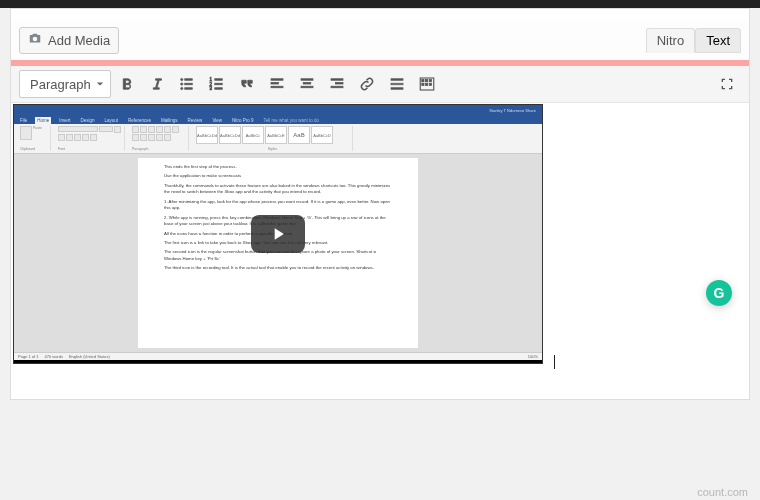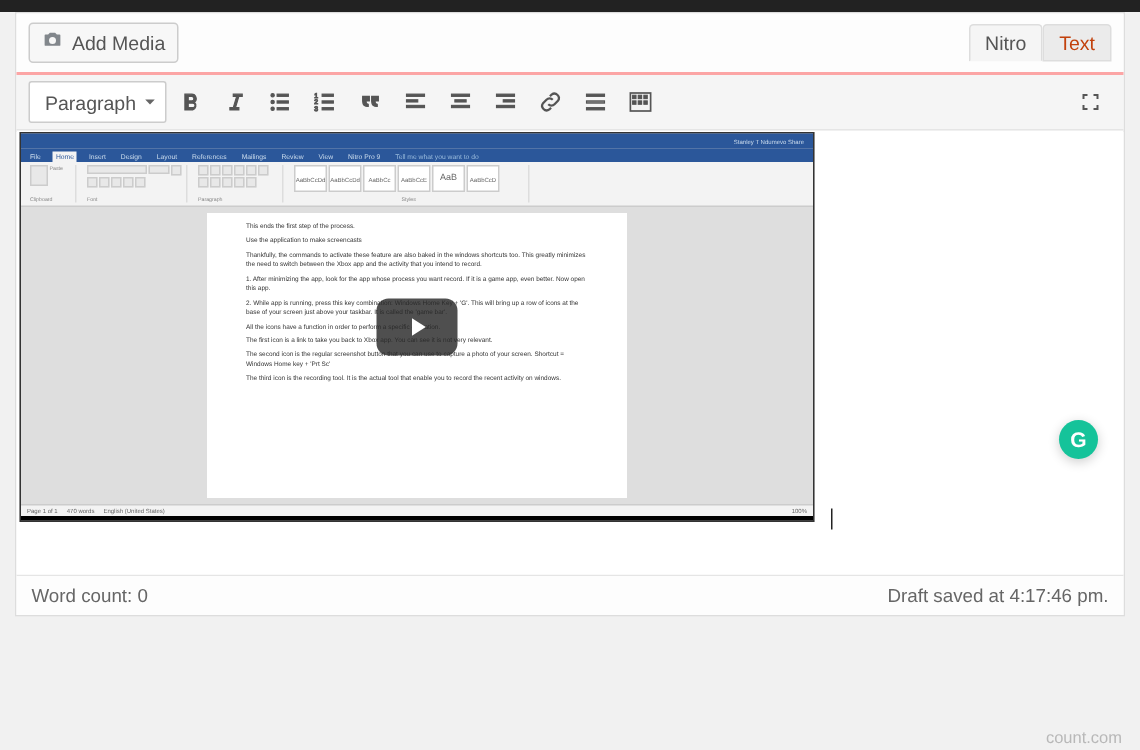--- a/index.html
+++ b/index.html
@@ -6,7 +6,7 @@
   body { font-family: -apple-system, "Segoe UI", Helvetica, Arial, sans-serif; background: #f1f1f1; width: 760px; height: 500px; overflow: hidden; position: relative; font-size: 13px; color: #444; }
   .topbar { background: #222; height: 8px; width: 100%; }
   .editor-wrap { background: #fff; margin: 0 10px; border: 1px solid #ddd; }
-  .meta-row { display: flex; align-items: center; padding: 6px 8px; border-bottom: 2px solid #fca5a5; background: #fdfdfd; }
+  .meta-row { display: flex; align-items: center; padding: 6px 8px; border-bottom: 6px solid #fca5a5; background: #fdfdfd; margin-top: 12px; }
   .btn { border: 1px solid #ccc; background: #f7f7f7; padding: 4px 8px; border-radius: 3px; display: inline-flex; align-items: center; gap: 6px; font-size: 13px; cursor: pointer; color: #555; }
   .btn svg { width: 14px; height: 14px; fill: #82878c; }
   .spacer { flex: 1; }

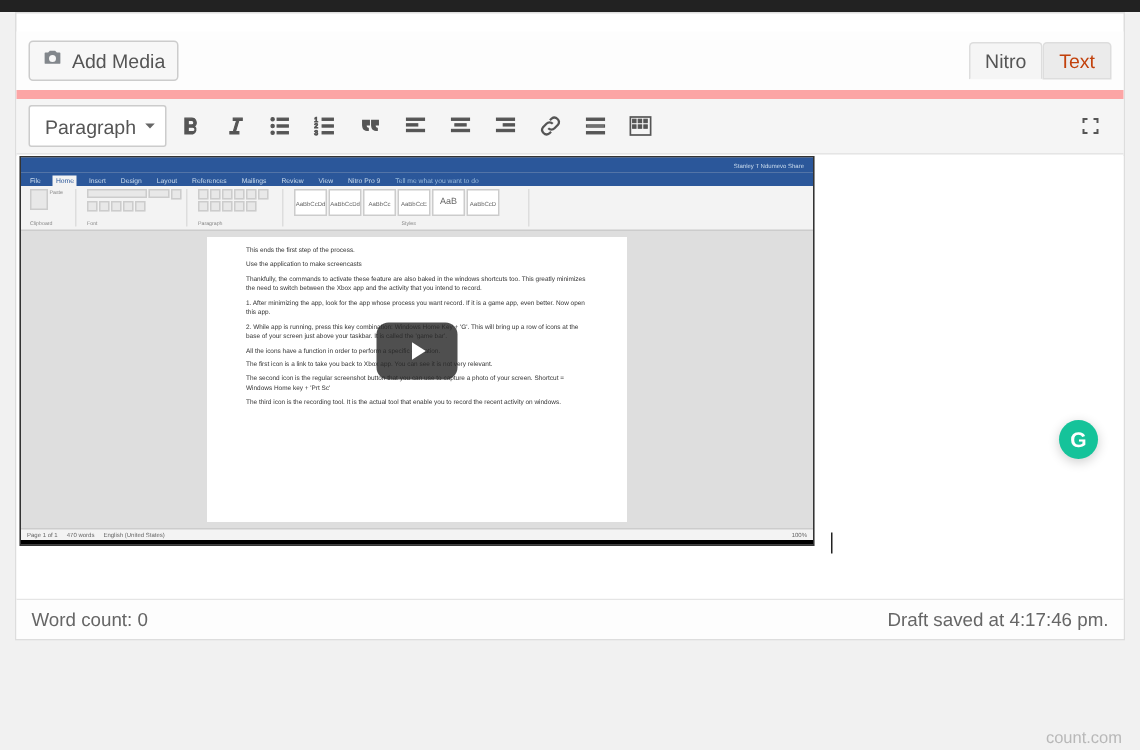--- a/index.html
+++ b/index.html
@@ -11,7 +11,7 @@
   .btn svg { width: 14px; height: 14px; fill: #82878c; }
   .spacer { flex: 1; }
   .tabs { display: flex; gap: 0; }
-  .tab { padding: 4px 10px; border: 1px solid #ddd; background: #ebebeb; color: #c2410c; font-size: 13px; cursor: pointer; border-radius: 3px 3px 0 0; }
+  .tab { padding: 4px 10px; border: 1px solid #ddd; background: #ebebeb; color: #000000; font-size: 13px; cursor: pointer; border-radius: 3px 3px 0 0; }
   .tab.active { background: #f5f5f5; color: #555; border-bottom: 1px solid #f5f5f5; }
   .toolbar { display: flex; align-items: center; padding: 4px 8px; border-bottom: 1px solid #e5e5e5; background: #f5f5f5; gap: 2px; }
   .format-select { display: flex; align-items: center; border: 1px solid #ccc; background: #fff; padding: 2px 6px 2px 10px; border-radius: 2px; font-size: 13px; min-width: 92px; height: 28px; cursor: pointer; color: #555; }

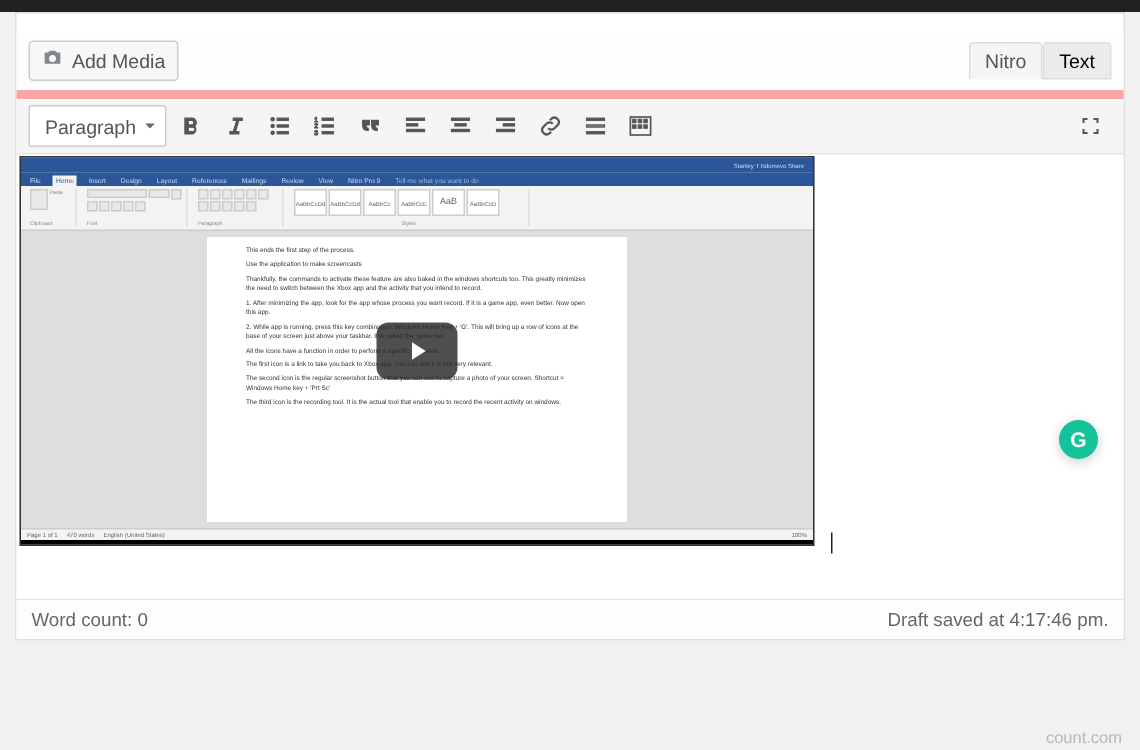--- a/index.html
+++ b/index.html
@@ -264,11 +264,6 @@
     <div class="caret"></div>
   </div>
 
-  <div class="status-row">
-    <span>Word count: 0</span>
-    <div class="spacer"></div>
-    <span>Draft saved at 4:17:46 pm.</span>
-  </div>
 
 </div>
 

